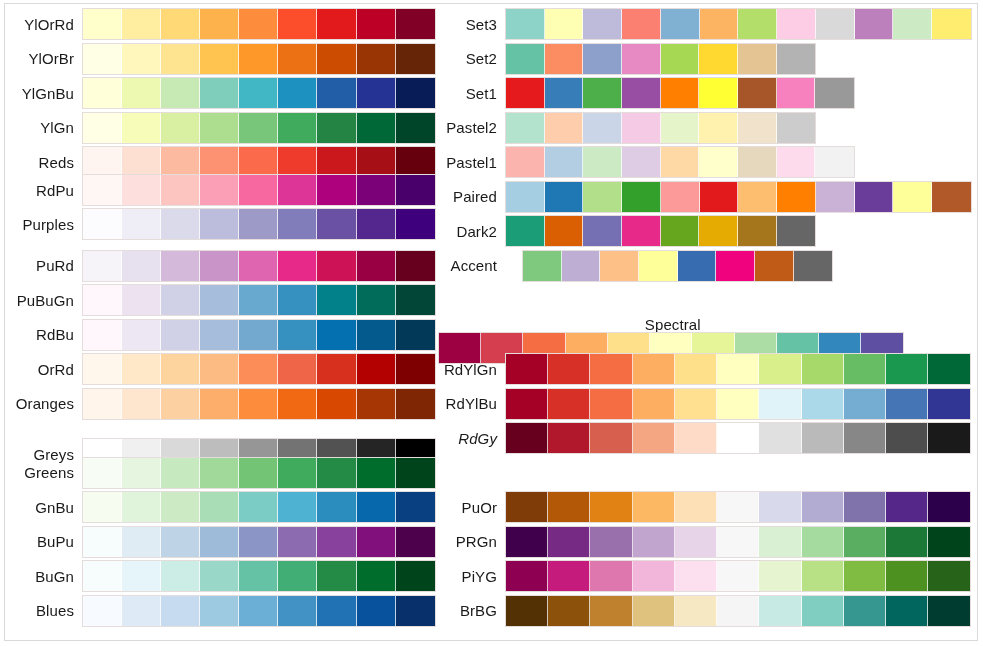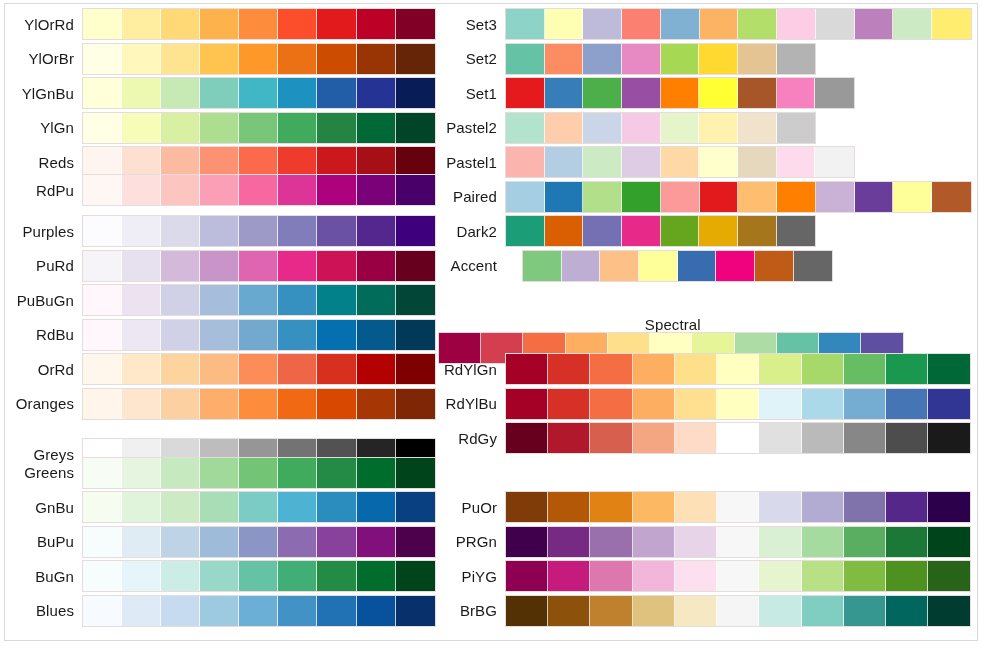--- a/index.html
+++ b/index.html
@@ -158,7 +158,7 @@
           <div class="swatch" title="RdPu 9: #49006a" style="background: rgb(73, 0, 106); width: 39.3px;"></div>
         </div>
       </div>
-      <div class="row" style="top: 213px;">
+      <div class="row" style="top: 206px;">
         <div class="row-label">Purples</div>
         <div class="ramp" style="width: 353.7px;">
           <div class="swatch" title="Purples 1: #fcfbfd" style="background: rgb(252, 251, 253); width: 39.3px;"></div>

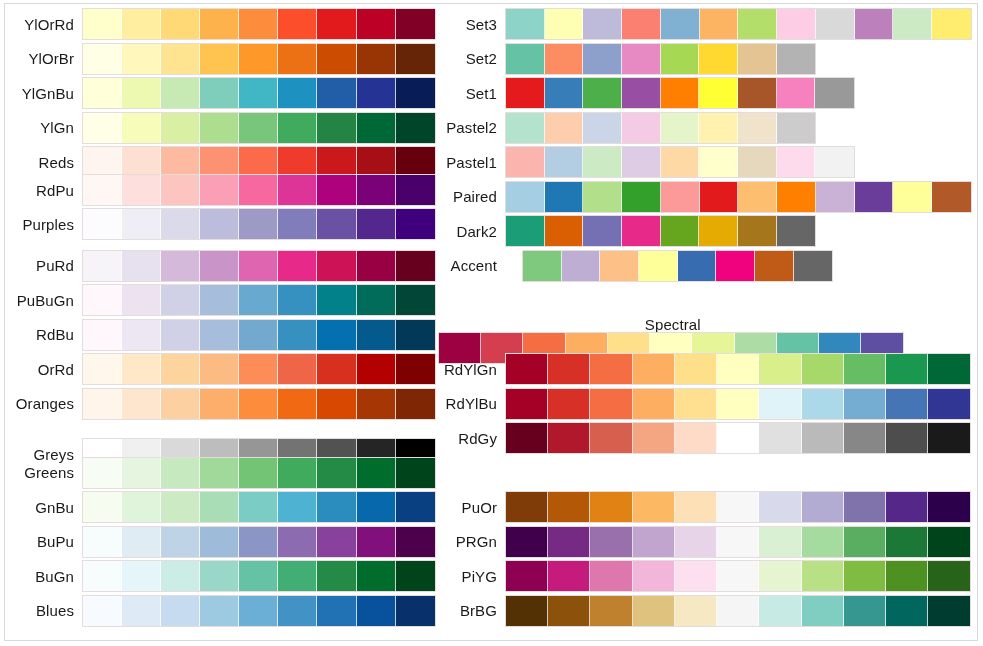--- a/index.html
+++ b/index.html
@@ -490,7 +490,7 @@
           <div class="swatch" title="RdYlBu 11: #313695" style="background: rgb(49, 54, 149); width: 42.4px;"></div>
         </div>
       </div>
-      <div class="row" style="top: 420px;">
+      <div class="row" style="top: 420px; font-style: italic;">
         <div class="row-label">RdGy</div>
         <div class="ramp" style="width: 466.4px;">
           <div class="swatch" title="RdGy 1: #67001f" style="background: rgb(103, 0, 31); width: 42.4px;"></div>

